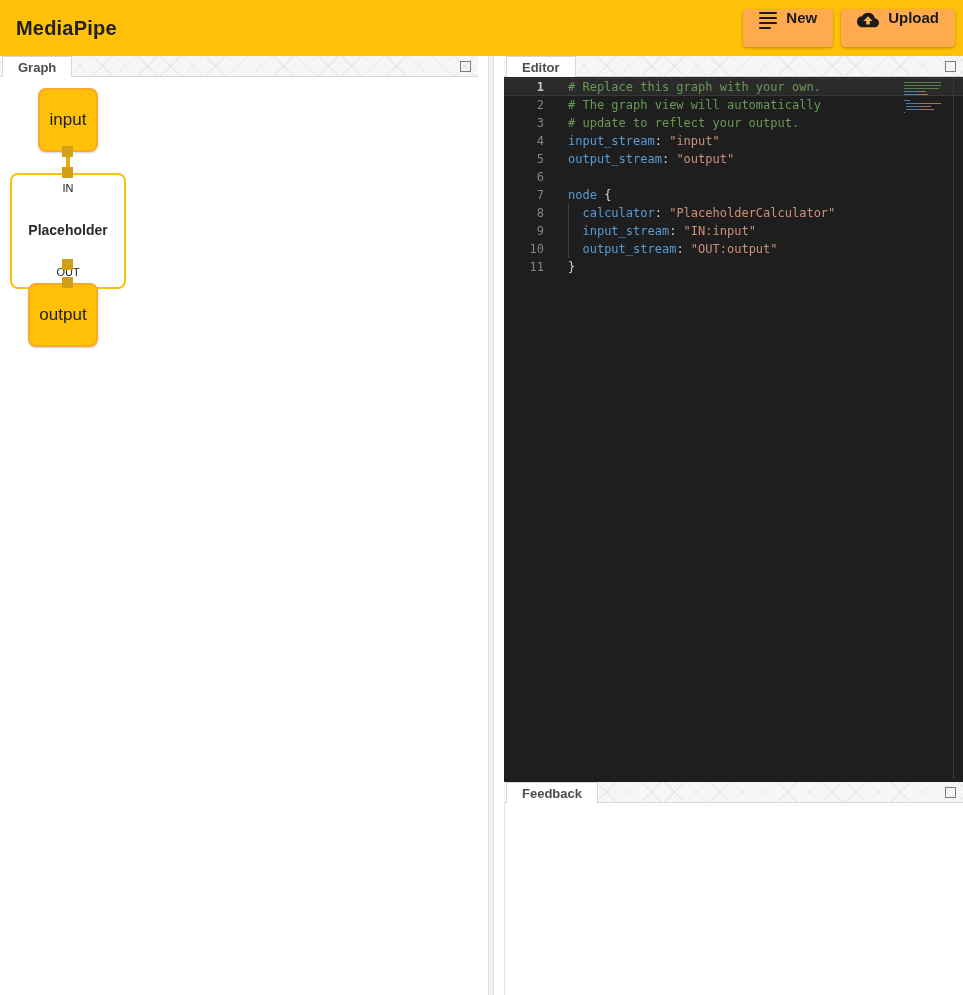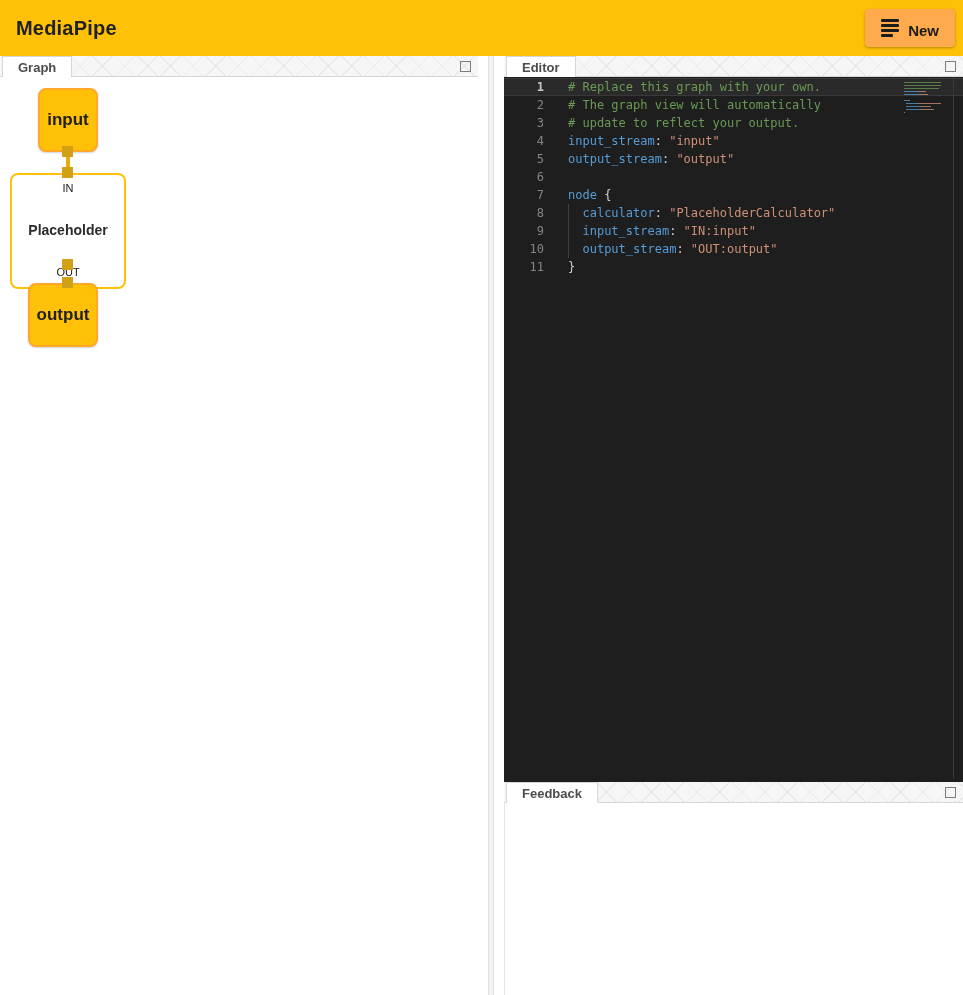--- a/index.html
+++ b/index.html
@@ -20,8 +20,8 @@
   .hbtn{
     height:38px;margin-left:8px;border:none;border-radius:4px;cursor:pointer;
     background:var(--button);color:#1b1b1b;font-family:inherit;
-    font-size:15px;font-weight:bold;display:flex;align-items:flex-end;gap:9px;
-    padding:8px 16px;box-shadow:0 1px 3px rgba(0,0,0,.3);
+    font-size:15px;font-weight:bold;display:flex;align-items:flex-start;gap:9px;
+    padding:0 16px;box-shadow:0 1px 3px rgba(0,0,0,.3);
   }
   .icon-lines{display:inline-block;width:18px;}
   .icon-lines i{display:block;height:2.5px;background:#1b1b1b;margin:2.5px 0;border-radius:1px;}

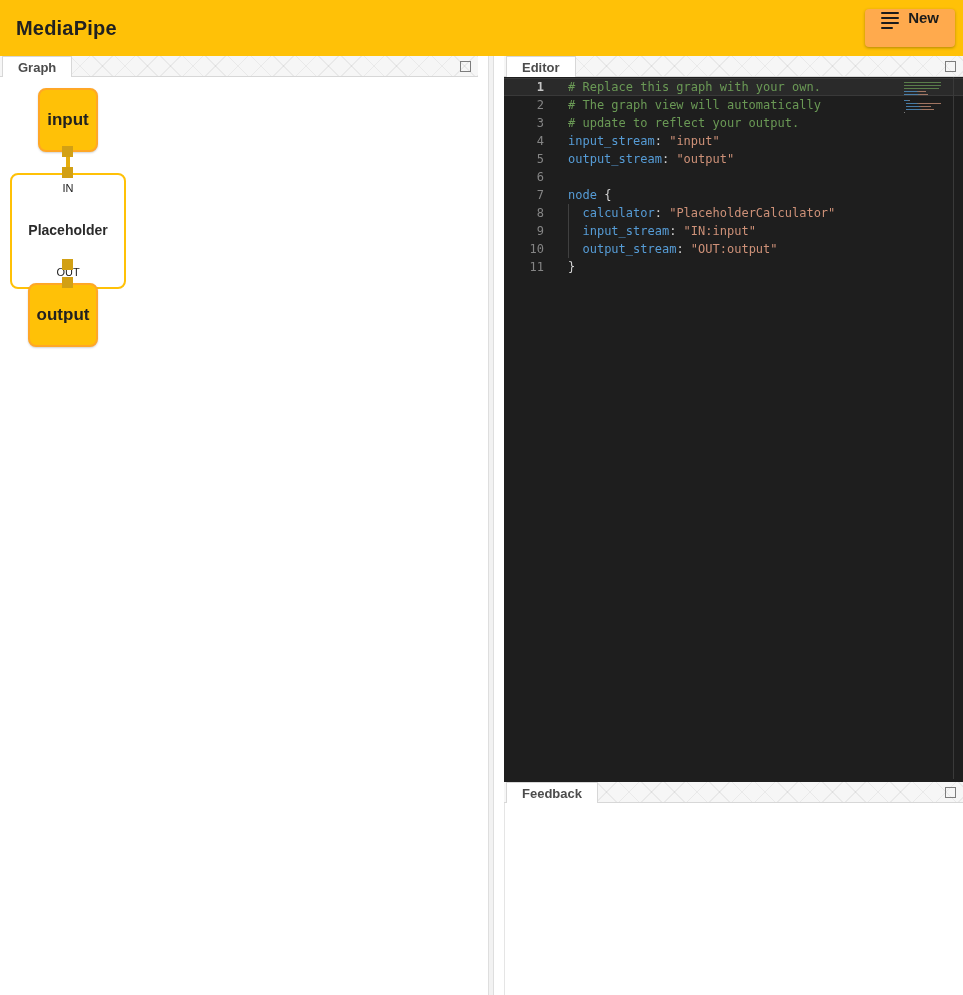--- a/index.html
+++ b/index.html
@@ -128,6 +128,12 @@
             <i></i>
           </span>
         <span>New</span>
+      </button>
+      <button class="hbtn">
+        <svg class="cloud-svg" width="22" height="22" viewBox="0 0 24 24">
+          <path fill="#1b1b1b" d="M19.35 10.04A7.49 7.49 0 0 0 12 4C9.11 4 6.6 5.64 5.35 8.04A5.994 5.994 0 0 0 0 14c0 3.31 2.69 6 6 6h13c2.76 0 5-2.24 5-5 0-2.64-2.05-4.78-4.65-4.96zM14 13v4h-4v-4H7l5-5 5 5h-3z"></path>
+        </svg>
+        <span>Upload</span>
       </button>
     </div>
   </header>

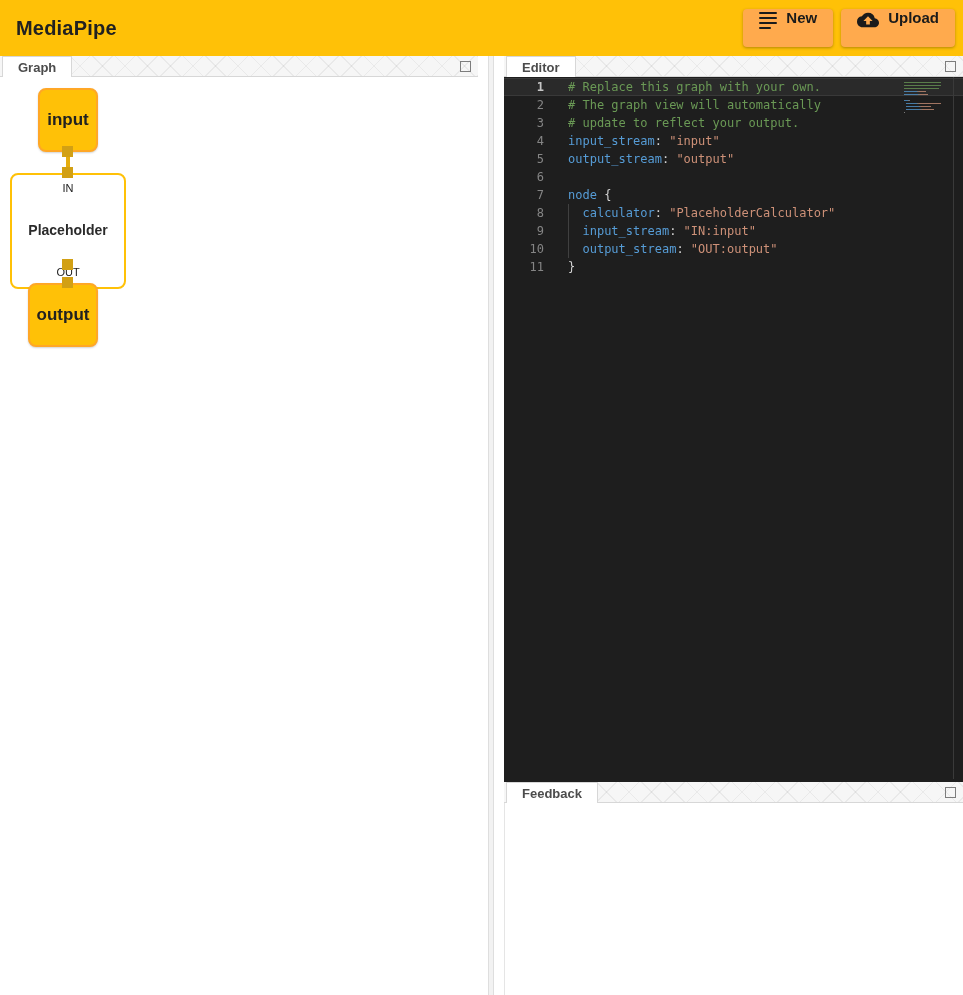--- a/index.html
+++ b/index.html
@@ -63,7 +63,7 @@
   .gnode{position:absolute;box-sizing:border-box;z-index:2;}
   .io{
     display:flex;align-items:center;justify-content:center;
-    font-size:17px;font-weight:bold;color:#212121;
+    font-size:17px;font-weight:normal;color:#212121;
     background:var(--node-fill);border:2px solid var(--node-border);
     border-radius:8px;box-shadow:0 1px 2px rgba(0,0,0,.18);cursor:pointer;
   }

